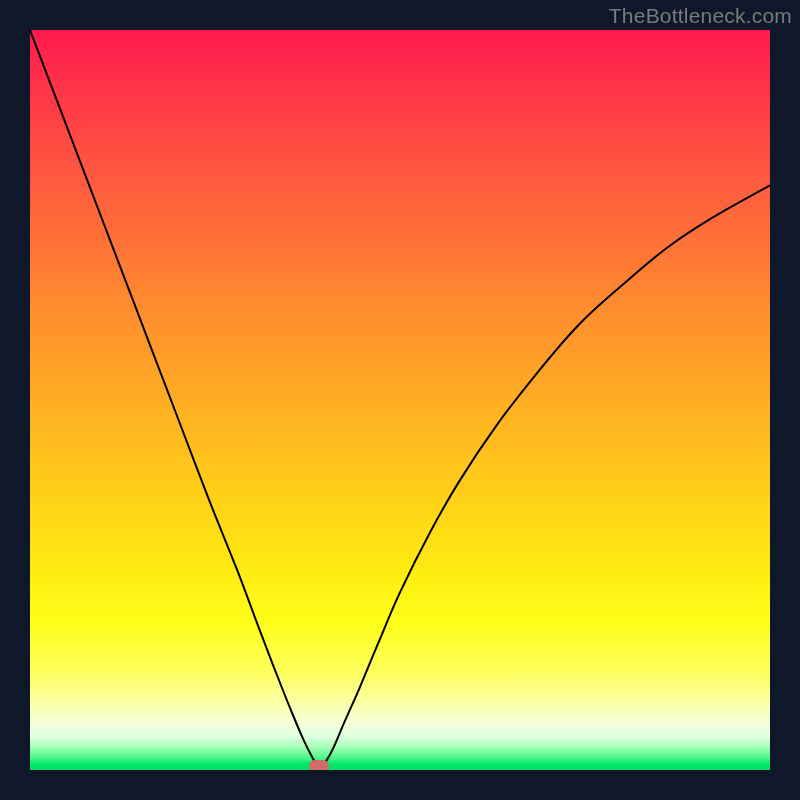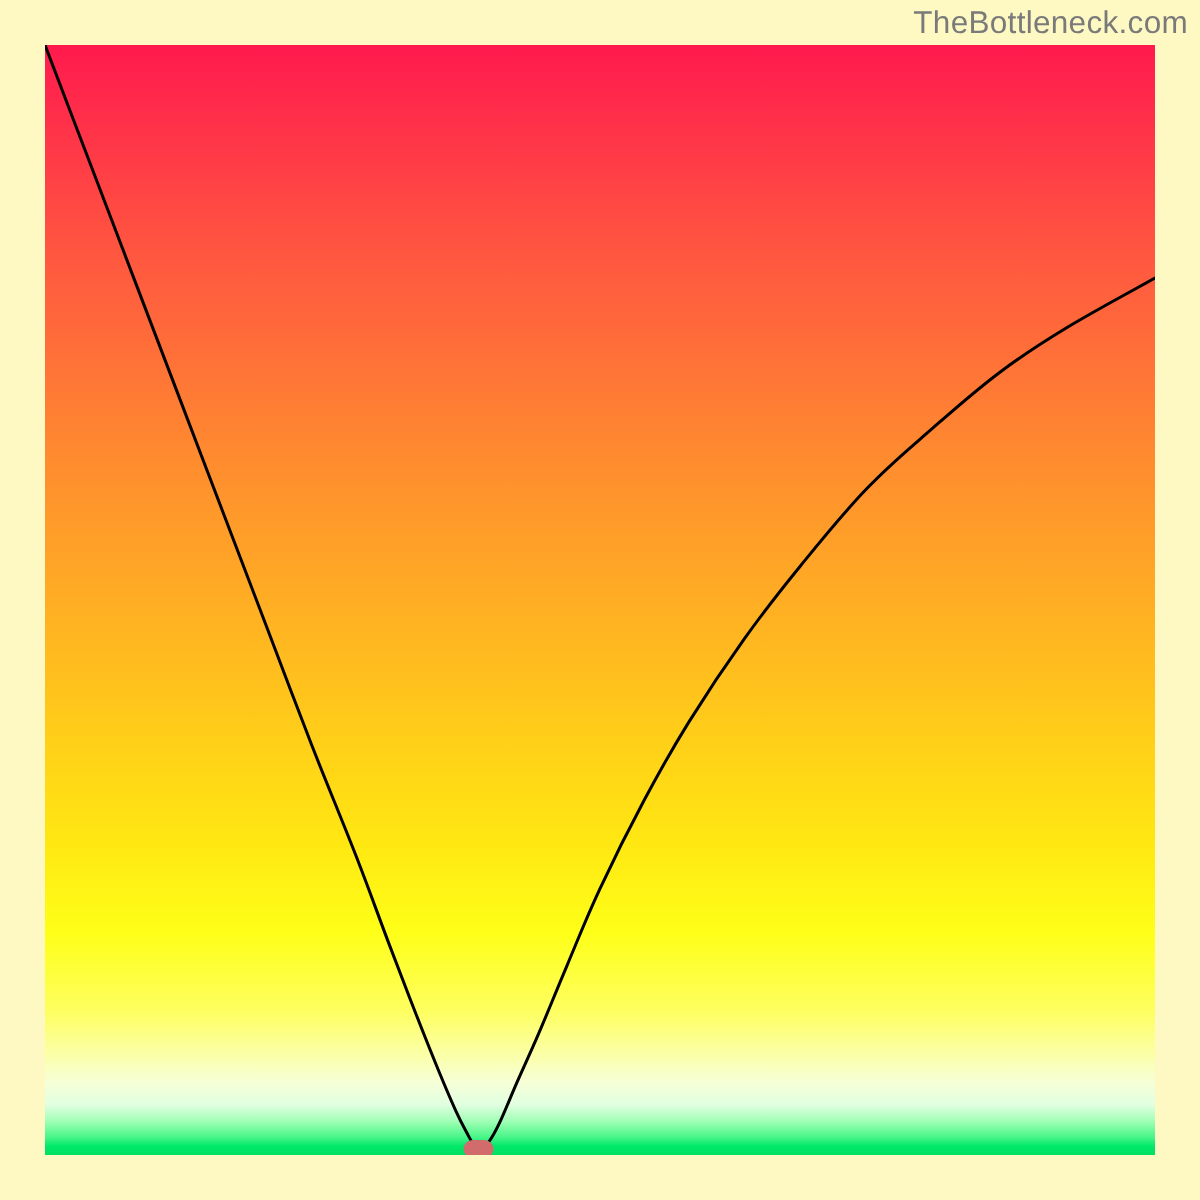--- a/index.html
+++ b/index.html
@@ -10,7 +10,7 @@
     position: absolute;
     top: 0; left: 0;
     width: 800px; height: 800px;
-    background: #fef9c3;
+    background: #0f172a;
   }
 
   .plot-area {

